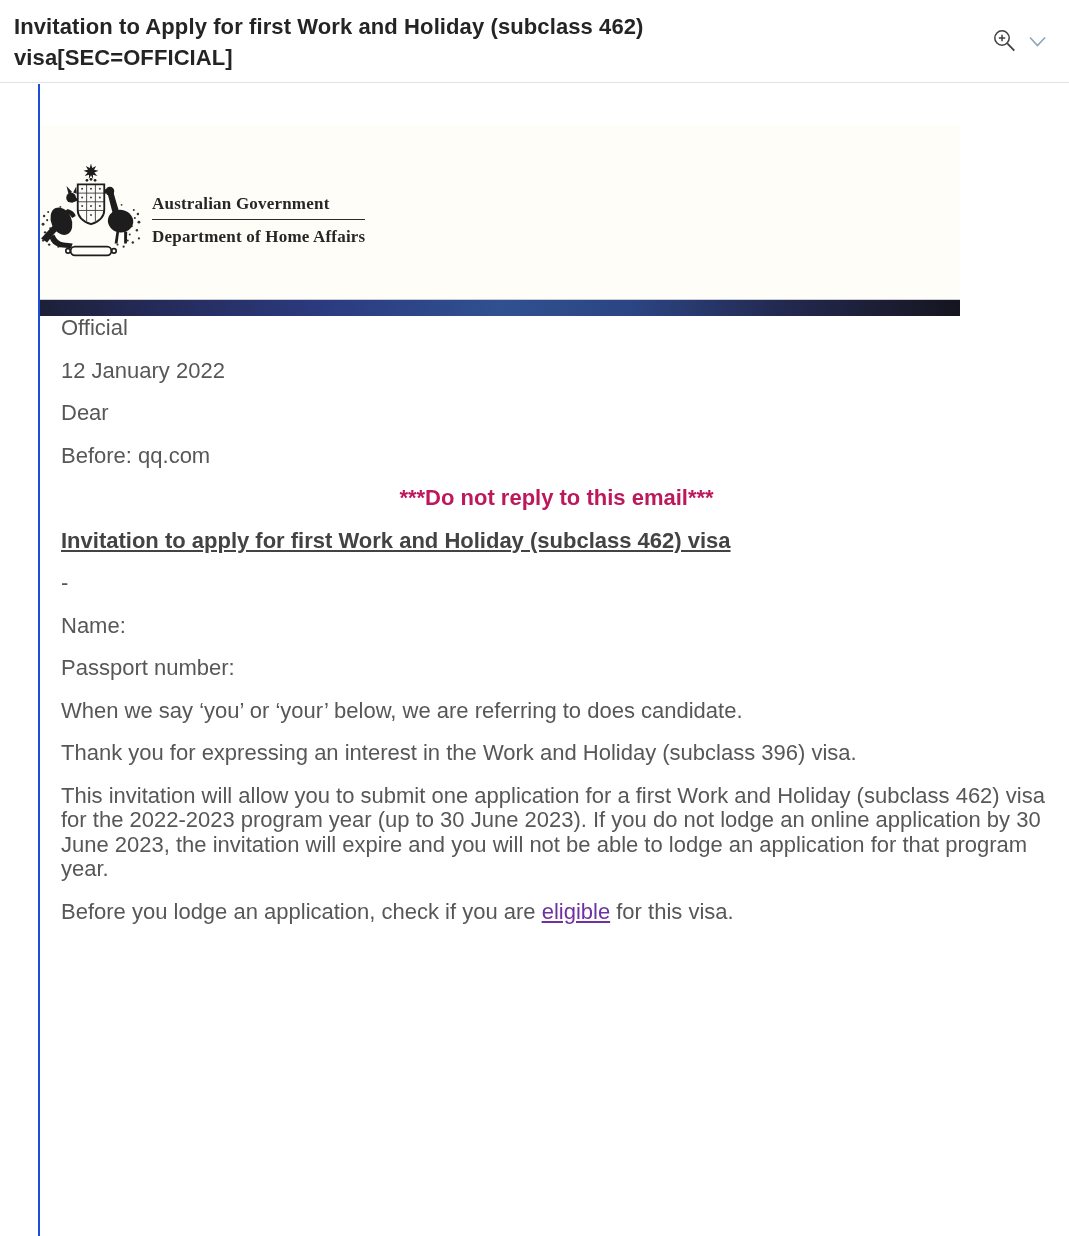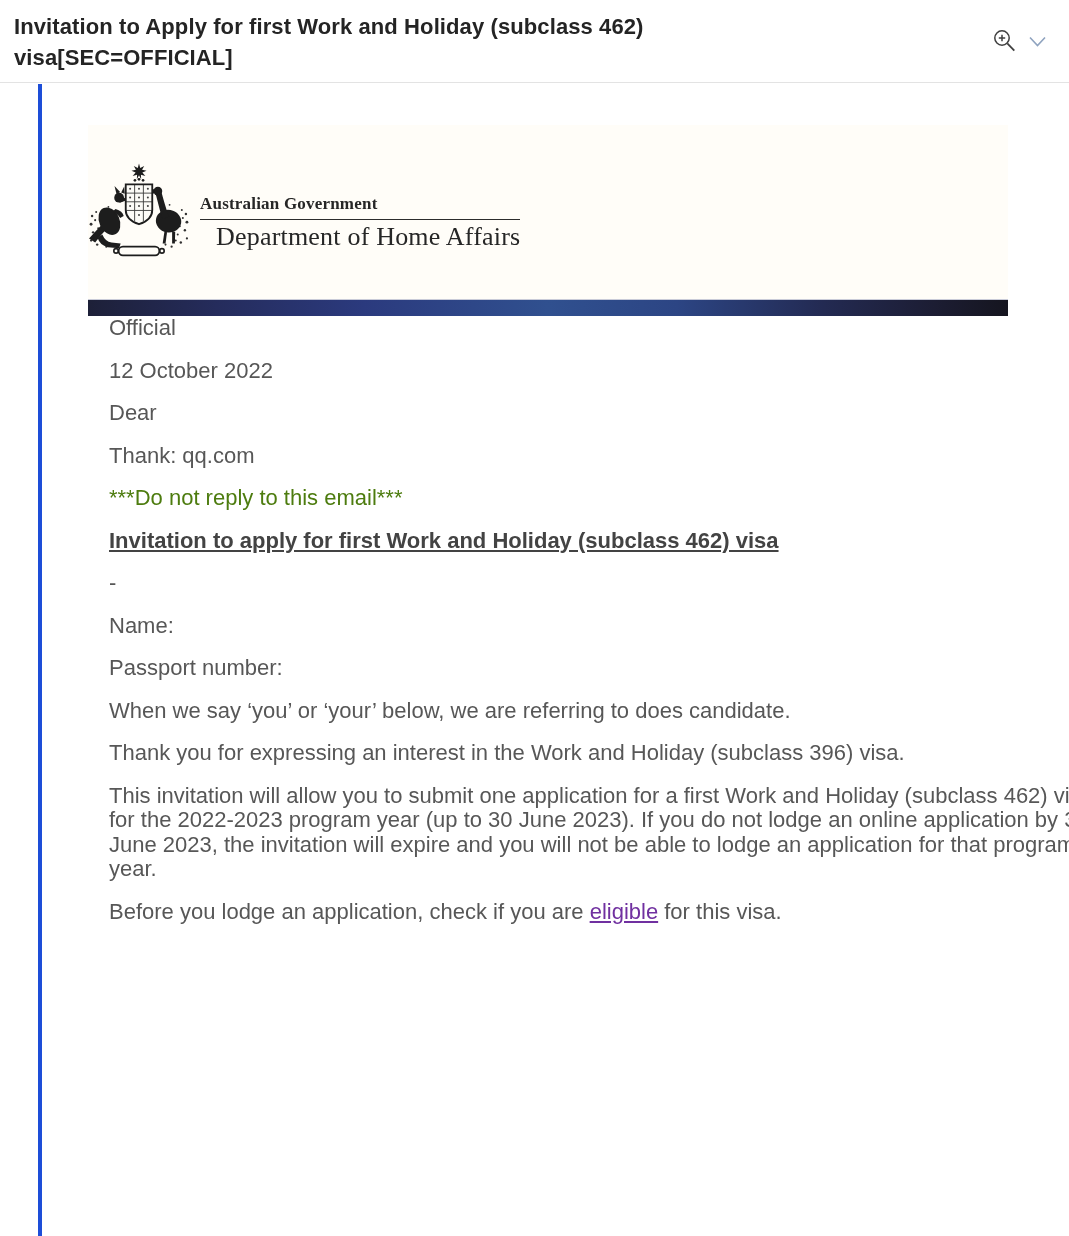--- a/index.html
+++ b/index.html
@@ -45,9 +45,8 @@
     left: 38px; top: 84px;
     width: 1031px;
     height: 1152px;
-    border-left: 4px solid #1d4ed8;
+    border-left: 2px solid #1d4ed8;
     background: #ffffff;
-    padding-left: 46px;
   }
 
   

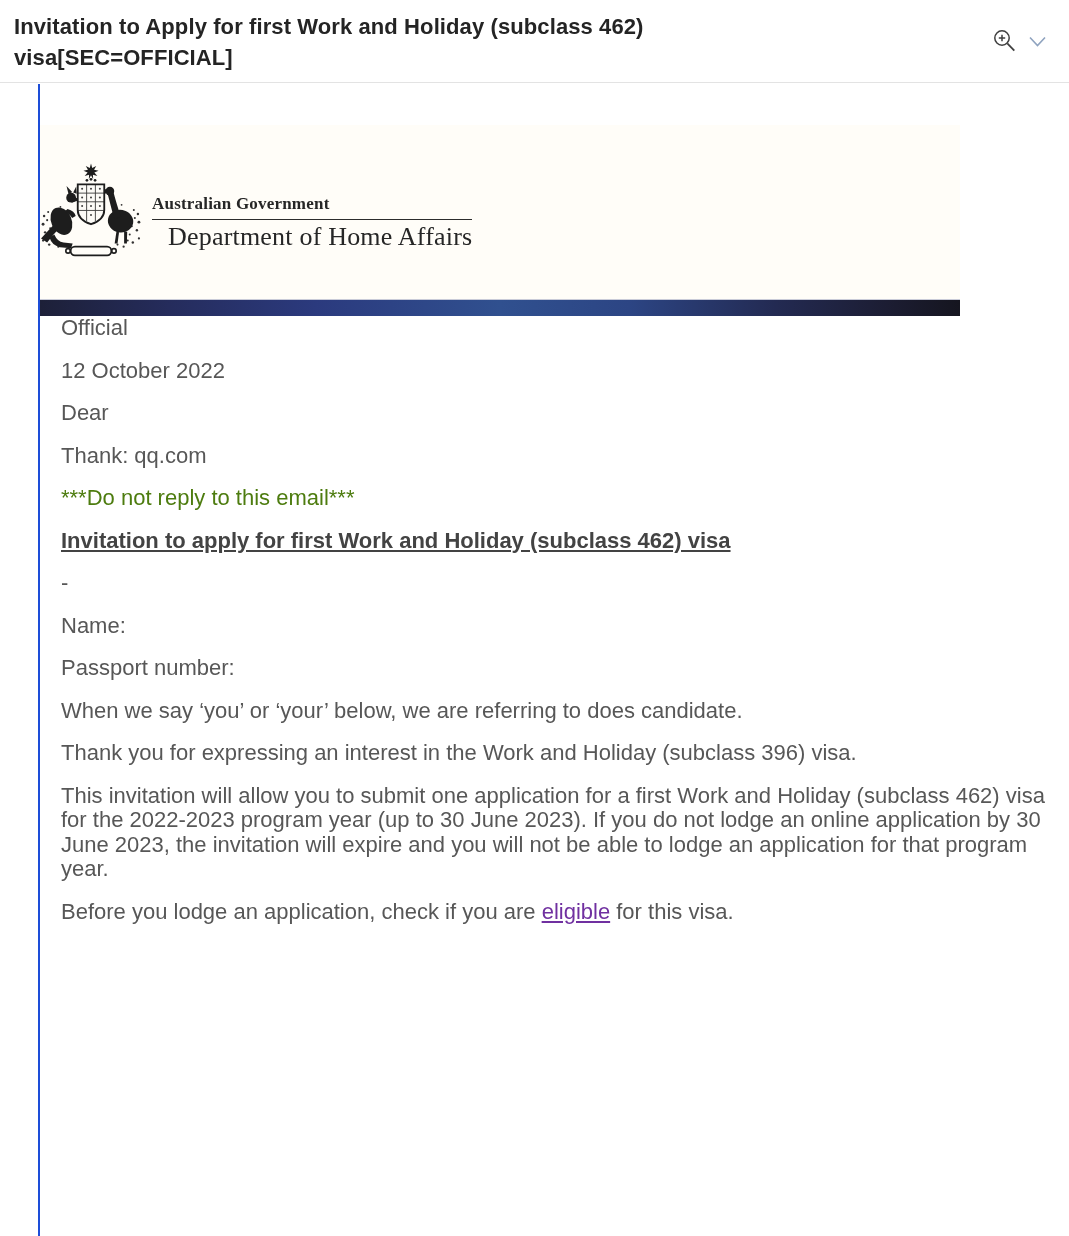--- a/index.html
+++ b/index.html
@@ -87,11 +87,10 @@
     width: 100%;
   }
   .dept-name {
-    font-size: 26px;
-    font-weight: normal;
+    font-size: 17px;
+    font-weight: bold;
     line-height: 23px;
     letter-spacing: 0.2px;
-    margin-left: 16px;
   }
   .accent-bar {
     width: 920px;

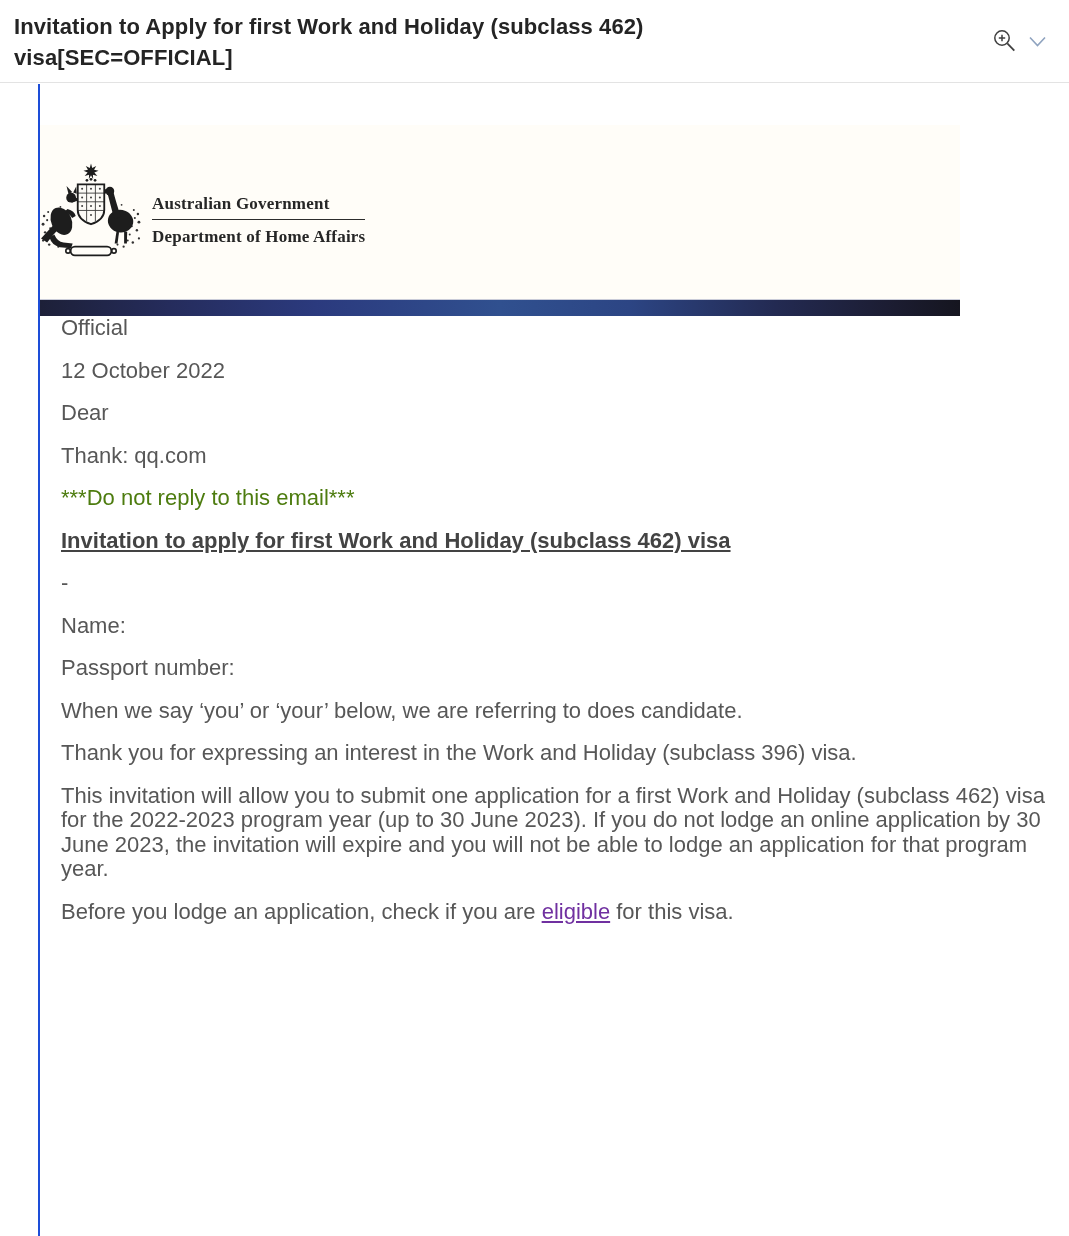--- a/index.html
+++ b/index.html
@@ -259,7 +259,7 @@
 
   <div class="content">
     <p class="p-official">Official</p>
-    <p class="p-date">12 October 2022</p>
+    <p class="p-date">12 January 2022</p>
     <p>Dear</p>
     <p class="p-email">Thank: qq.com</p>
     <p class="p-notice">***Do not reply to this email***</p>

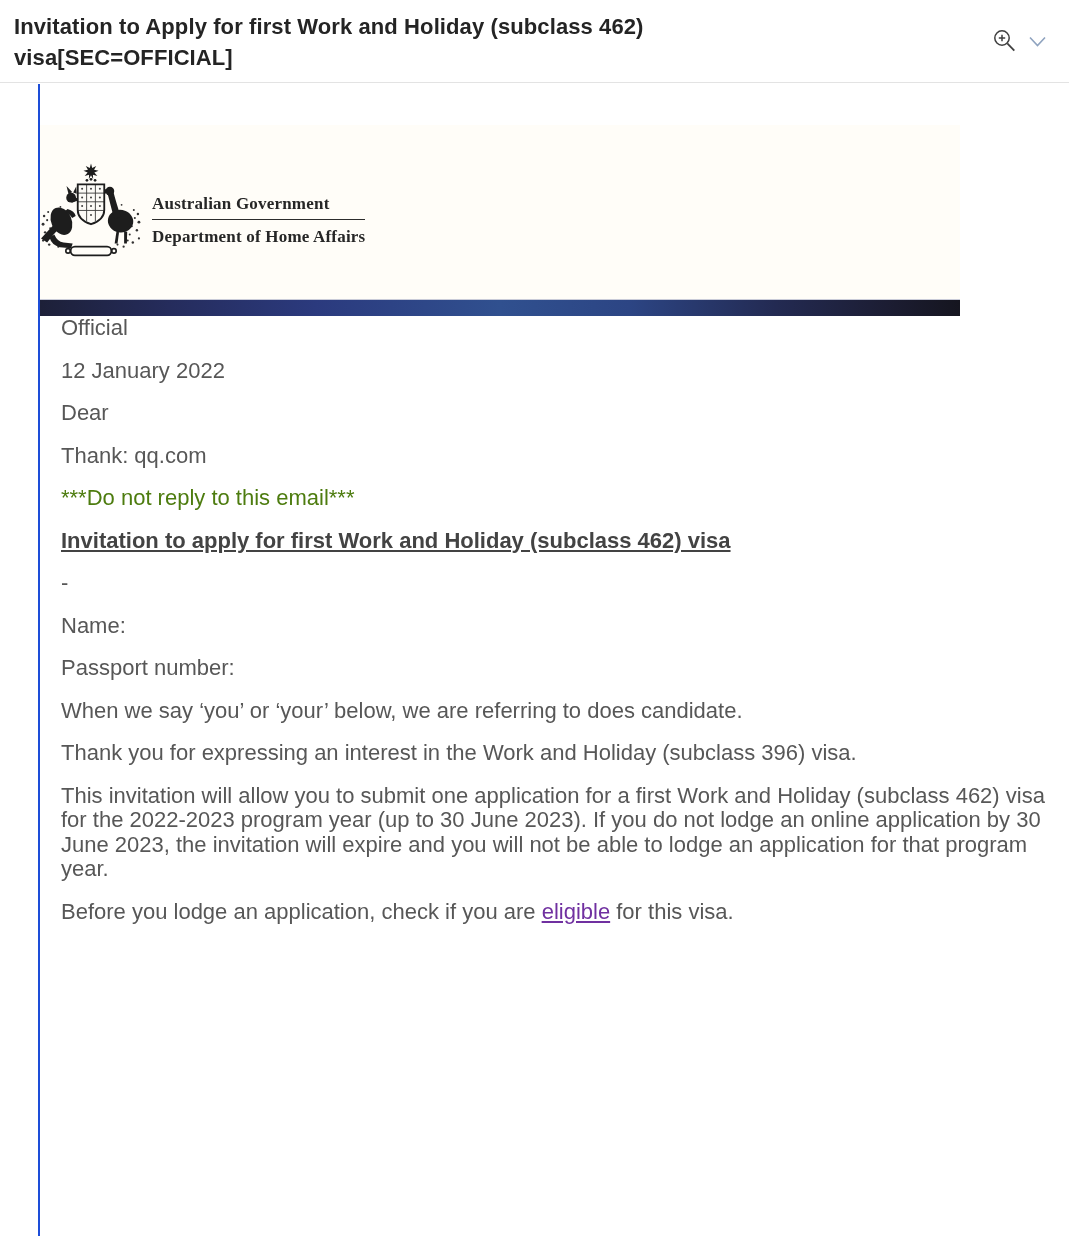--- a/index.html
+++ b/index.html
@@ -261,7 +261,7 @@
     <p class="p-official">Official</p>
     <p class="p-date">12 January 2022</p>
     <p>Dear</p>
-    <p class="p-email">Thank: qq.com</p>
+    <p class="p-email">Before: qq.com</p>
     <p class="p-notice">***Do not reply to this email***</p>
     <p class="p-heading">Invitation to apply for first Work and Holiday (subclass 462) visa</p>
     <p>-</p>

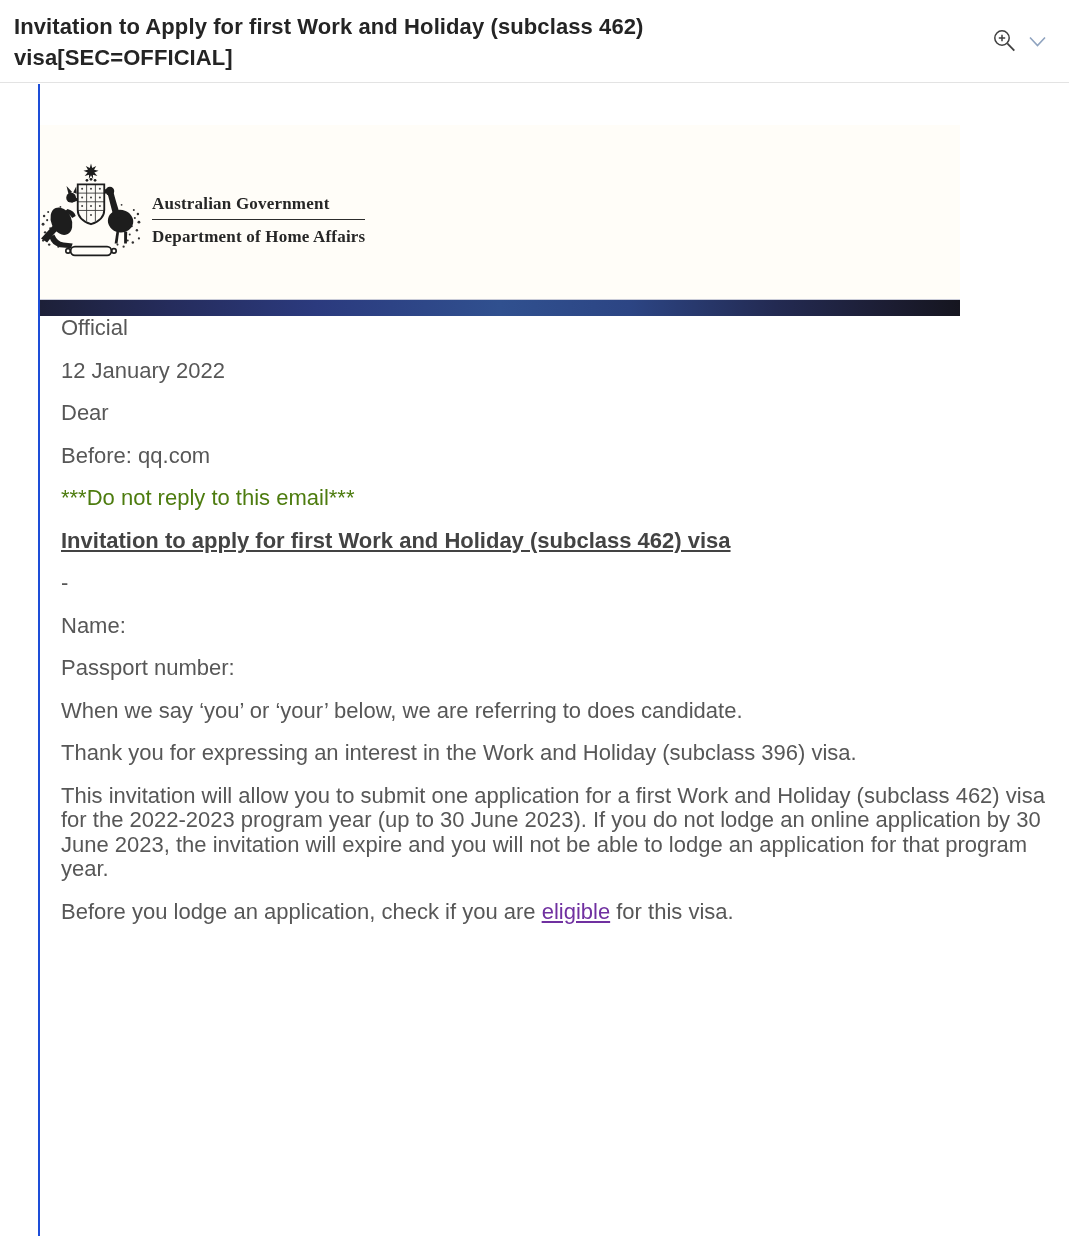--- a/index.html
+++ b/index.html
@@ -116,9 +116,9 @@
   .p-email     { margin-bottom: 60px; }
   .p-notice    {
     margin-bottom: 61px;
-    text-align: left;
-    font-weight: normal;
-    color: #4d7c0f;
+    text-align: center;
+    font-weight: bold;
+    color: #be185d;
   }
   .p-heading   {
     margin-bottom: 26px;

